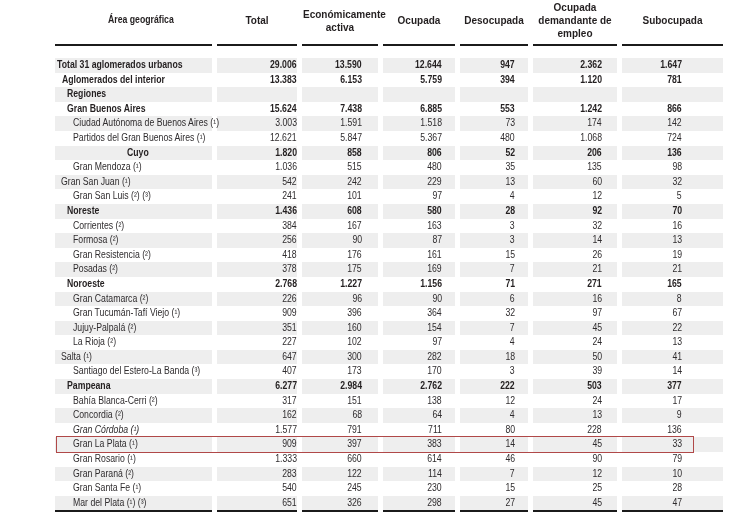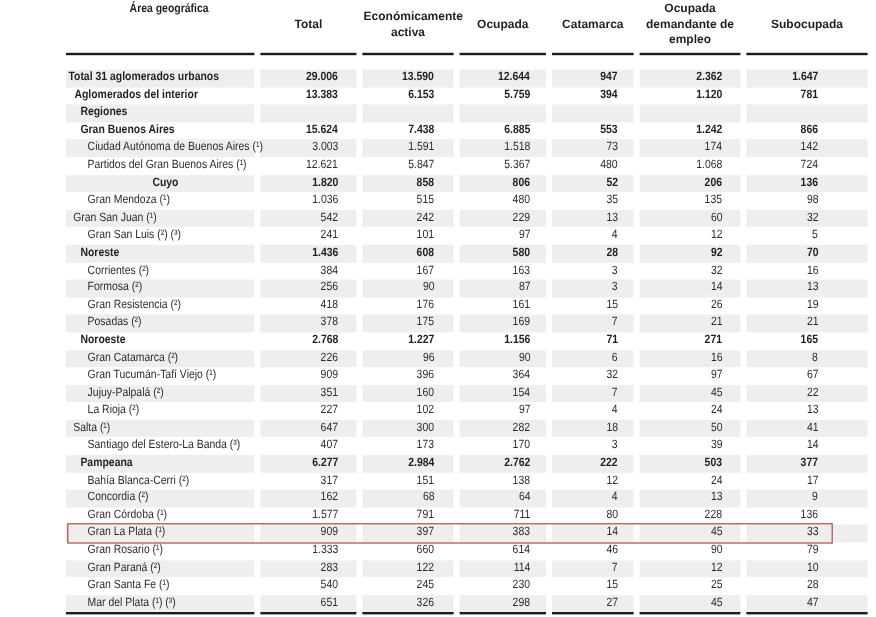--- a/index.html
+++ b/index.html
@@ -16,7 +16,7 @@
     line-height:1.3;height:44px;box-sizing:border-box;padding:1px 1px 4px 1px;
     border-bottom:2.2px solid #1b1b1b;color:#231f20;
   }
-  th.area{vertical-align:top;padding-top:1px;padding-left:25px;}
+  th.area{vertical-align:top;padding-top:13px;padding-left:25px;}
   td{
     font-size:10px;height:14.6px;line-height:14.6px;padding:0;
     white-space:nowrap;overflow:visible;box-sizing:border-box;

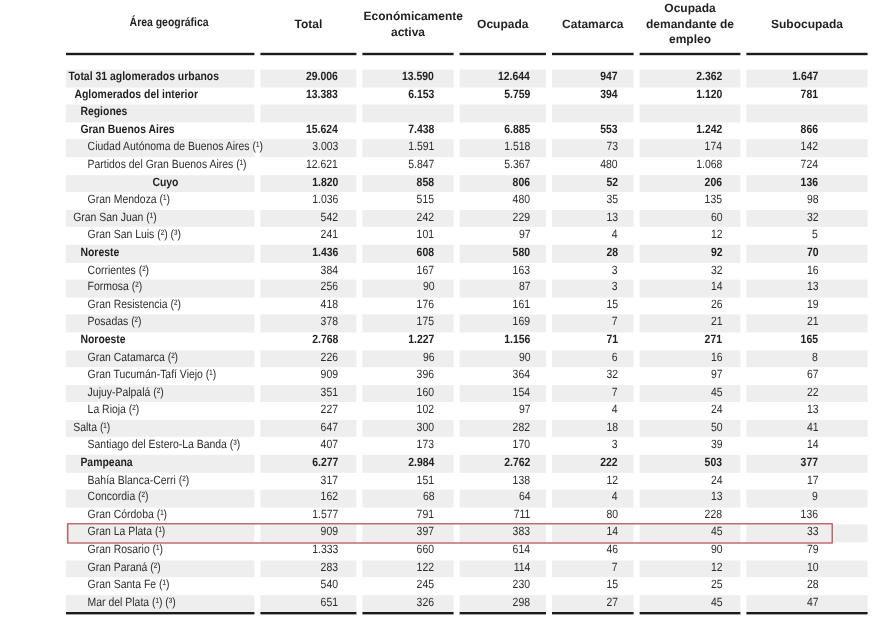--- a/index.html
+++ b/index.html
@@ -64,7 +64,7 @@
         <th><span>Total</span></th>
         <th><span>Económicamente activa</span></th>
         <th><span>Ocupada</span></th>
-        <th><span>Catamarca</span></th>
+        <th><span>Desocupada</span></th>
         <th><span>Ocupada demandante de empleo</span></th>
         <th><span>Subocupada</span></th>
       </tr>

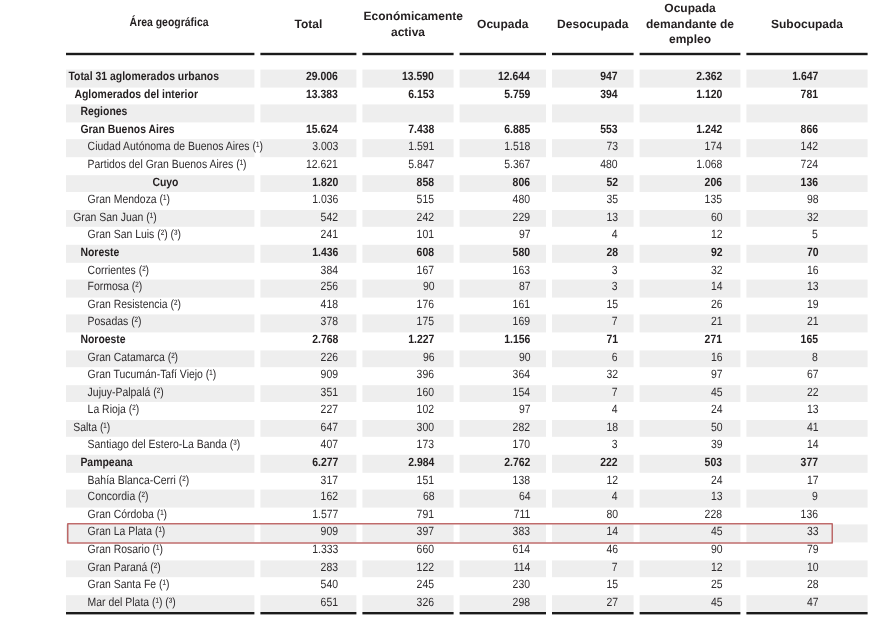--- a/index.html
+++ b/index.html
@@ -26,7 +26,7 @@
   tbody tr td{font-weight:400;color:#2f2c2e;}
   tbody tr.bold td{font-weight:700;}
   td.num{text-align:right;}
-  td.c2{padding-right:15px;}
+  td.c2{}
   td.c3{padding-right:16px;}
   td.c4{padding-right:13px;}
   td.c5{padding-right:13px;}

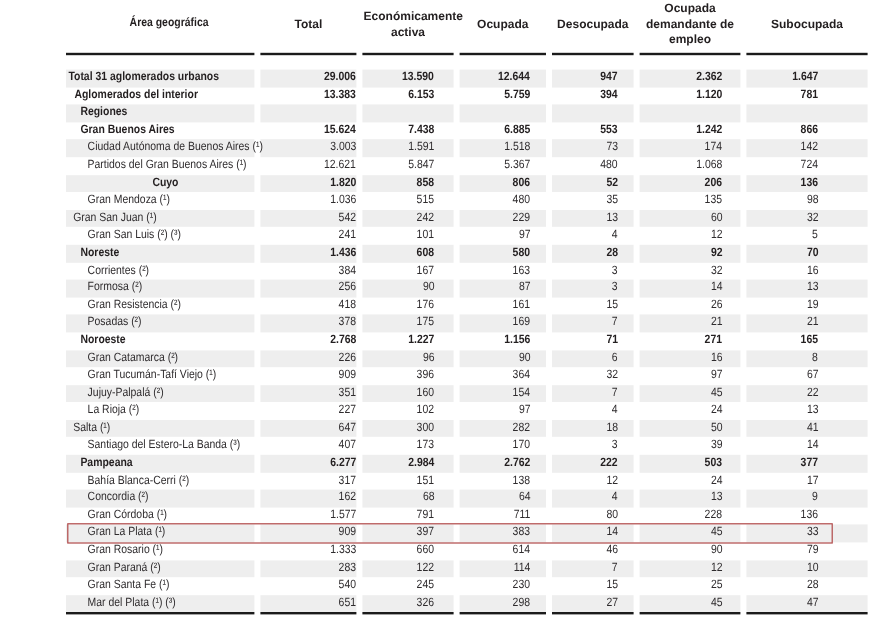--- a/index.html
+++ b/index.html
@@ -299,7 +299,7 @@
           <td class="num c7"><span class="cond">9</span></td>
         </tr>
         <tr class="">
-          <td style="padding-left: 18px;"><span class="cond">Gran Córdoba (¹)</span></td>
+          <td style="padding-left: 18px; font-style: italic;"><span class="cond">Gran Córdoba (¹)</span></td>
           <td class="num c2"><span class="cond">1.577</span></td>
           <td class="num c3"><span class="cond">791</span></td>
           <td class="num c4"><span class="cond">711</span></td>

